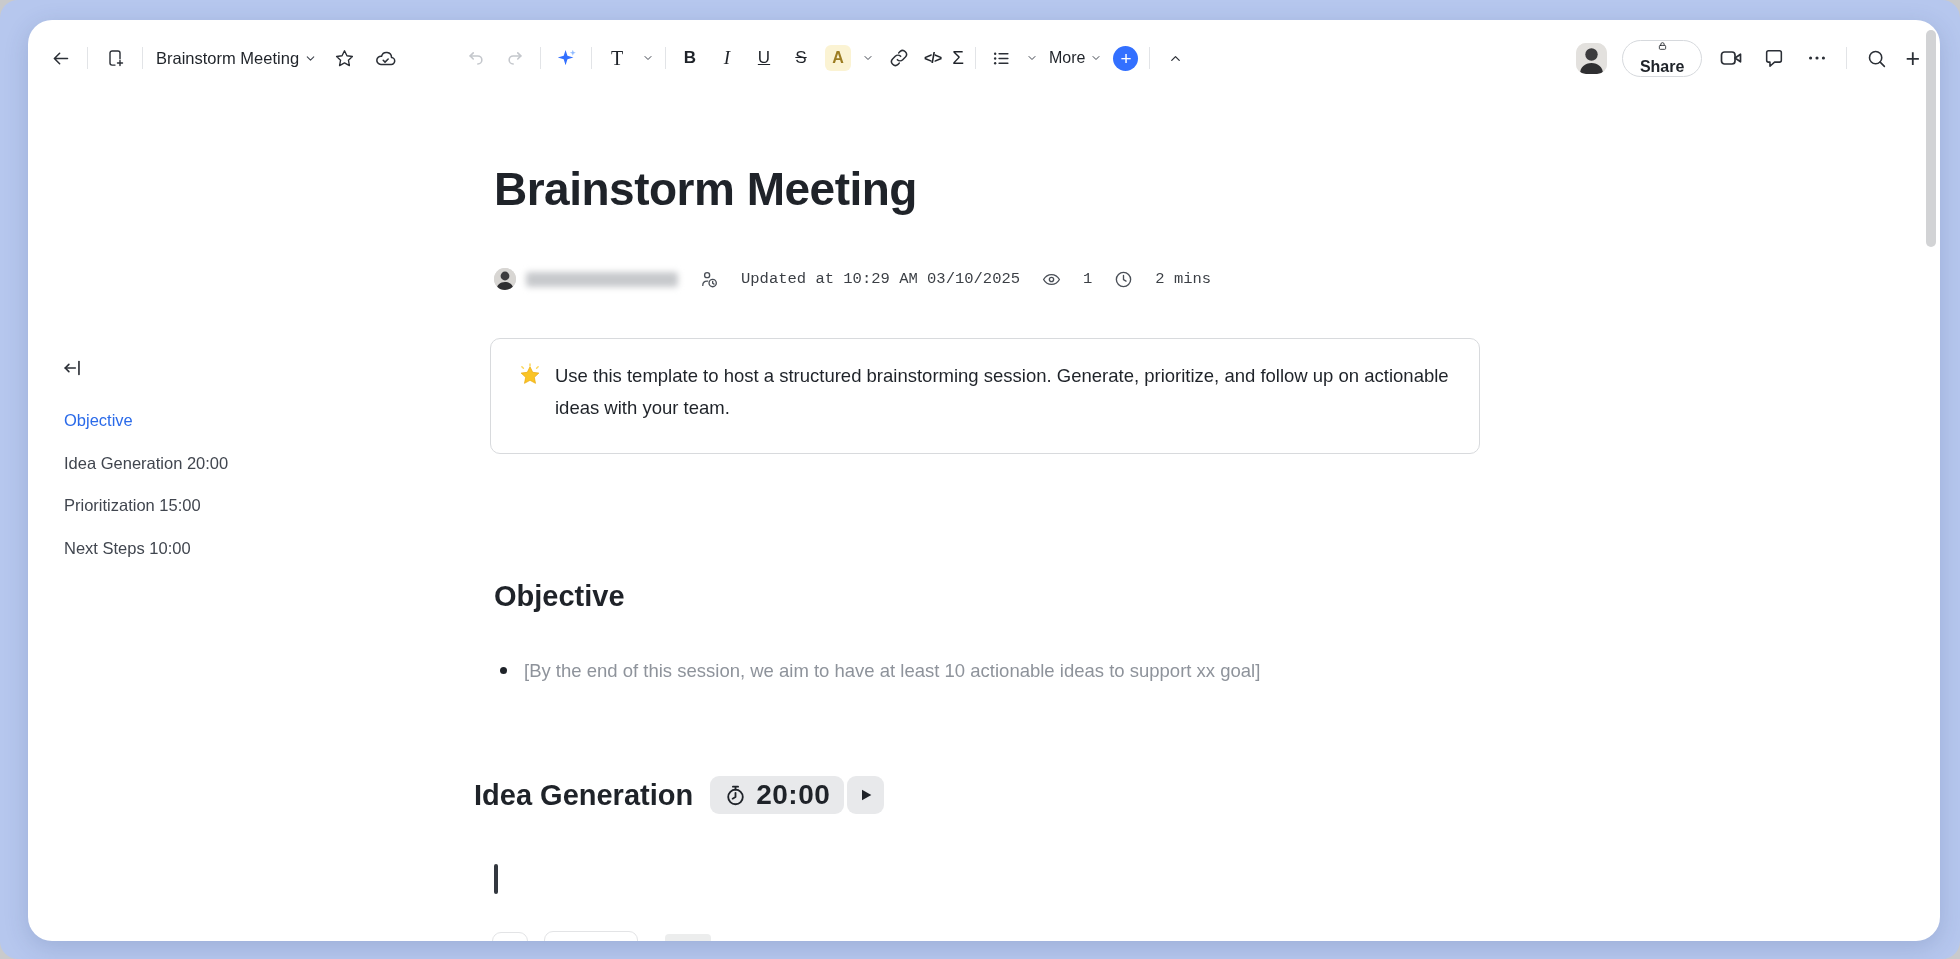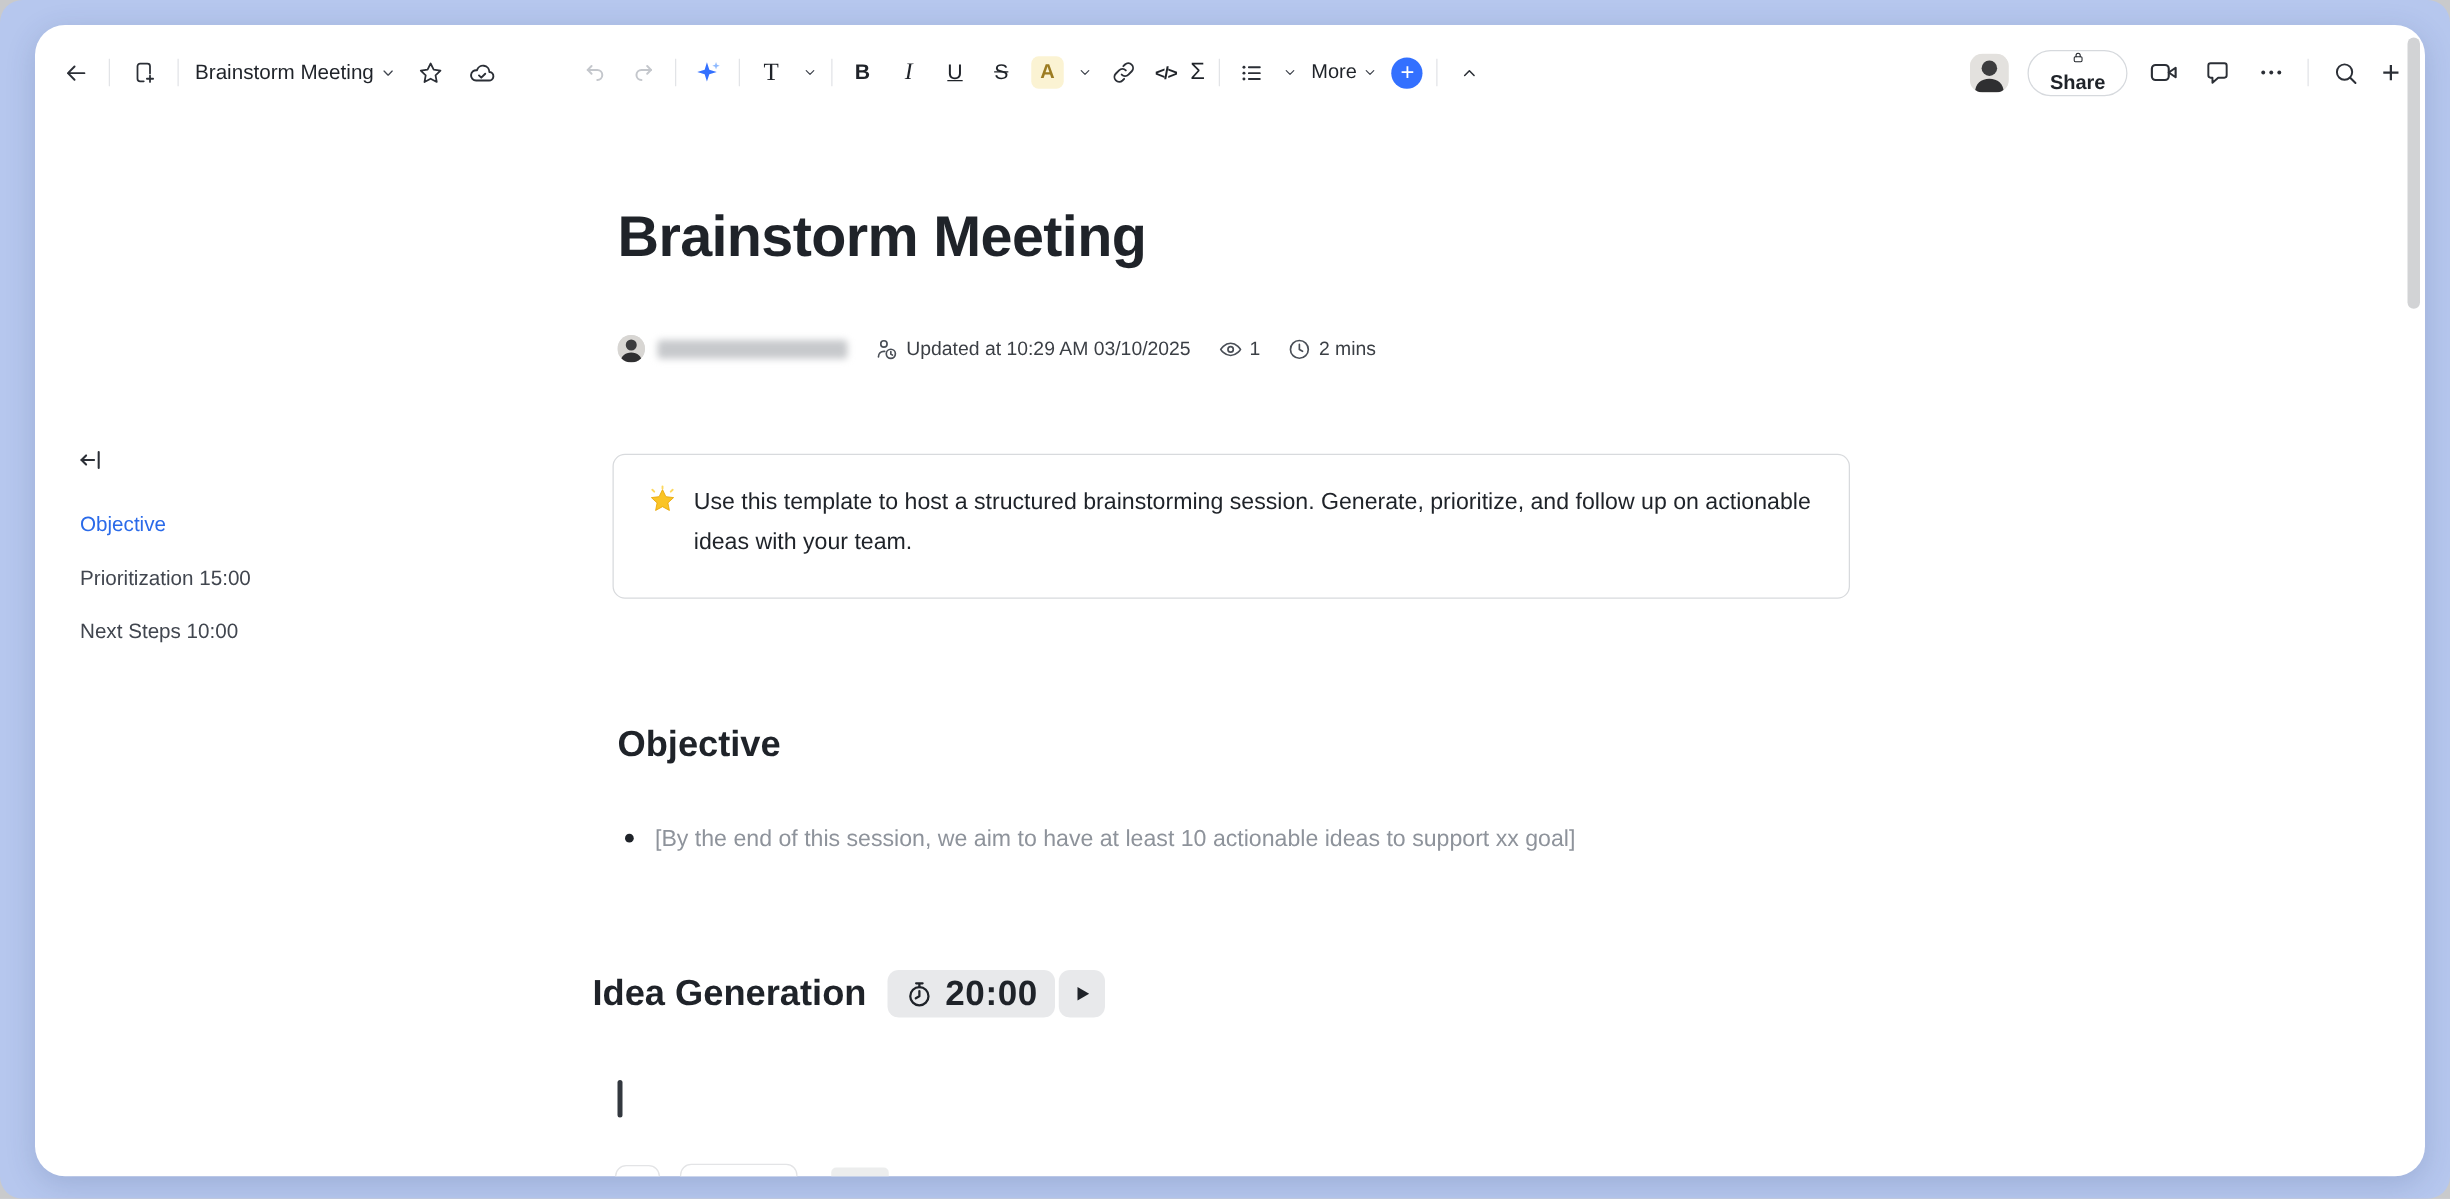--- a/index.html
+++ b/index.html
@@ -46,7 +46,7 @@
   .meta-row { position:absolute; top:245px; left:466px; display:flex; align-items:center; height:28px; color:#646a73; font-size:15.5px; }
   .mini-avatar { width:22px; height:22px; border-radius:50%; background:#dcdcdc; overflow:hidden; margin-right:10px; }
   .name-blur { width:152px; height:15px; border-radius:3px; background:#c7c9cc; filter:blur(3px); margin-right:22px; }
-  .meta-item { display:flex; align-items:flex-end; gap:6px; margin-right:22px; color:#3b3f45; }
+  .meta-item { display:flex; align-items:flex-start; gap:22px; margin-right:22px; color:#3b3f45;font-family:Liberation Mono, monospace; }
   .meta-item svg { color:#4a4f57; }
   .callout { position:absolute; top:343px; left:462px; width:990px; height:116px; border:1px solid #d8dadd; border-radius:10px; background:#fff; display:flex; padding:21px 26px 0 26px; }
   .callout-emoji { width:26px; height:26px; margin-right:12px; flex:none; margin-top:3px; }

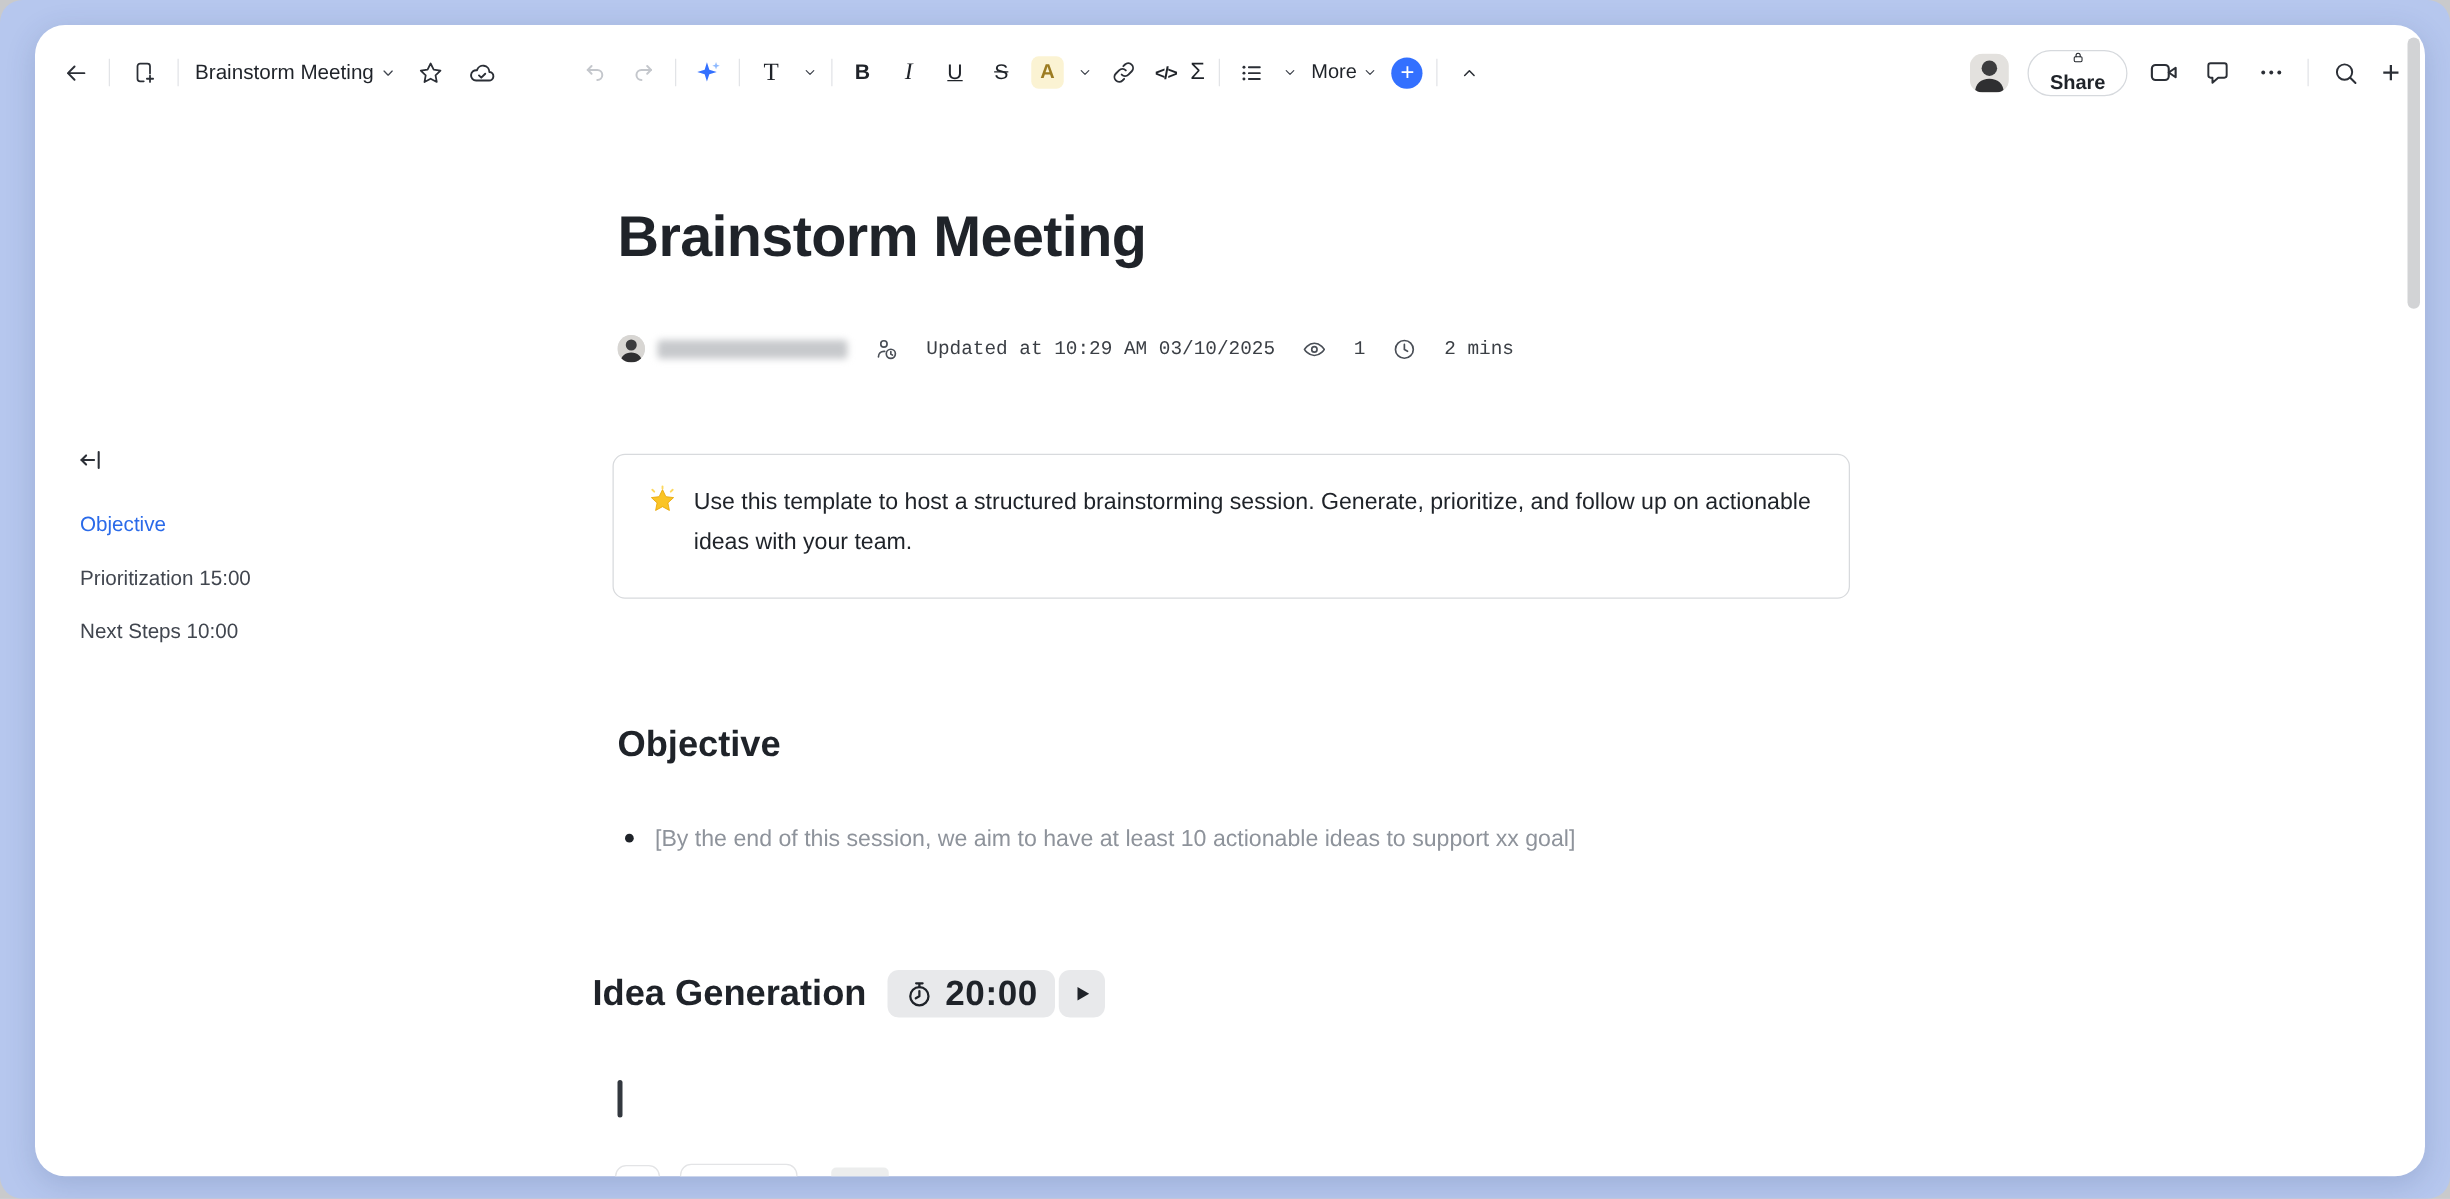--- a/index.html
+++ b/index.html
@@ -48,7 +48,7 @@
   .name-blur { width:152px; height:15px; border-radius:3px; background:#c7c9cc; filter:blur(3px); margin-right:22px; }
   .meta-item { display:flex; align-items:flex-start; gap:22px; margin-right:22px; color:#3b3f45;font-family:Liberation Mono, monospace; }
   .meta-item svg { color:#4a4f57; }
-  .callout { position:absolute; top:343px; left:462px; width:990px; height:116px; border:1px solid #d8dadd; border-radius:10px; background:#fff; display:flex; padding:21px 26px 0 26px; }
+  .callout { position:absolute; top:318px; left:462px; width:990px; height:116px; border:1px solid #d8dadd; border-radius:10px; background:#fff; display:flex; padding:21px 26px 0 26px; }
   .callout-emoji { width:26px; height:26px; margin-right:12px; flex:none; margin-top:3px; }
   .callout-text { font-size:18.5px; line-height:32px; color:#1f2329; }
   .h2 { position:absolute; left:466px; font-size:29px; font-weight:700; color:#1f2329; }

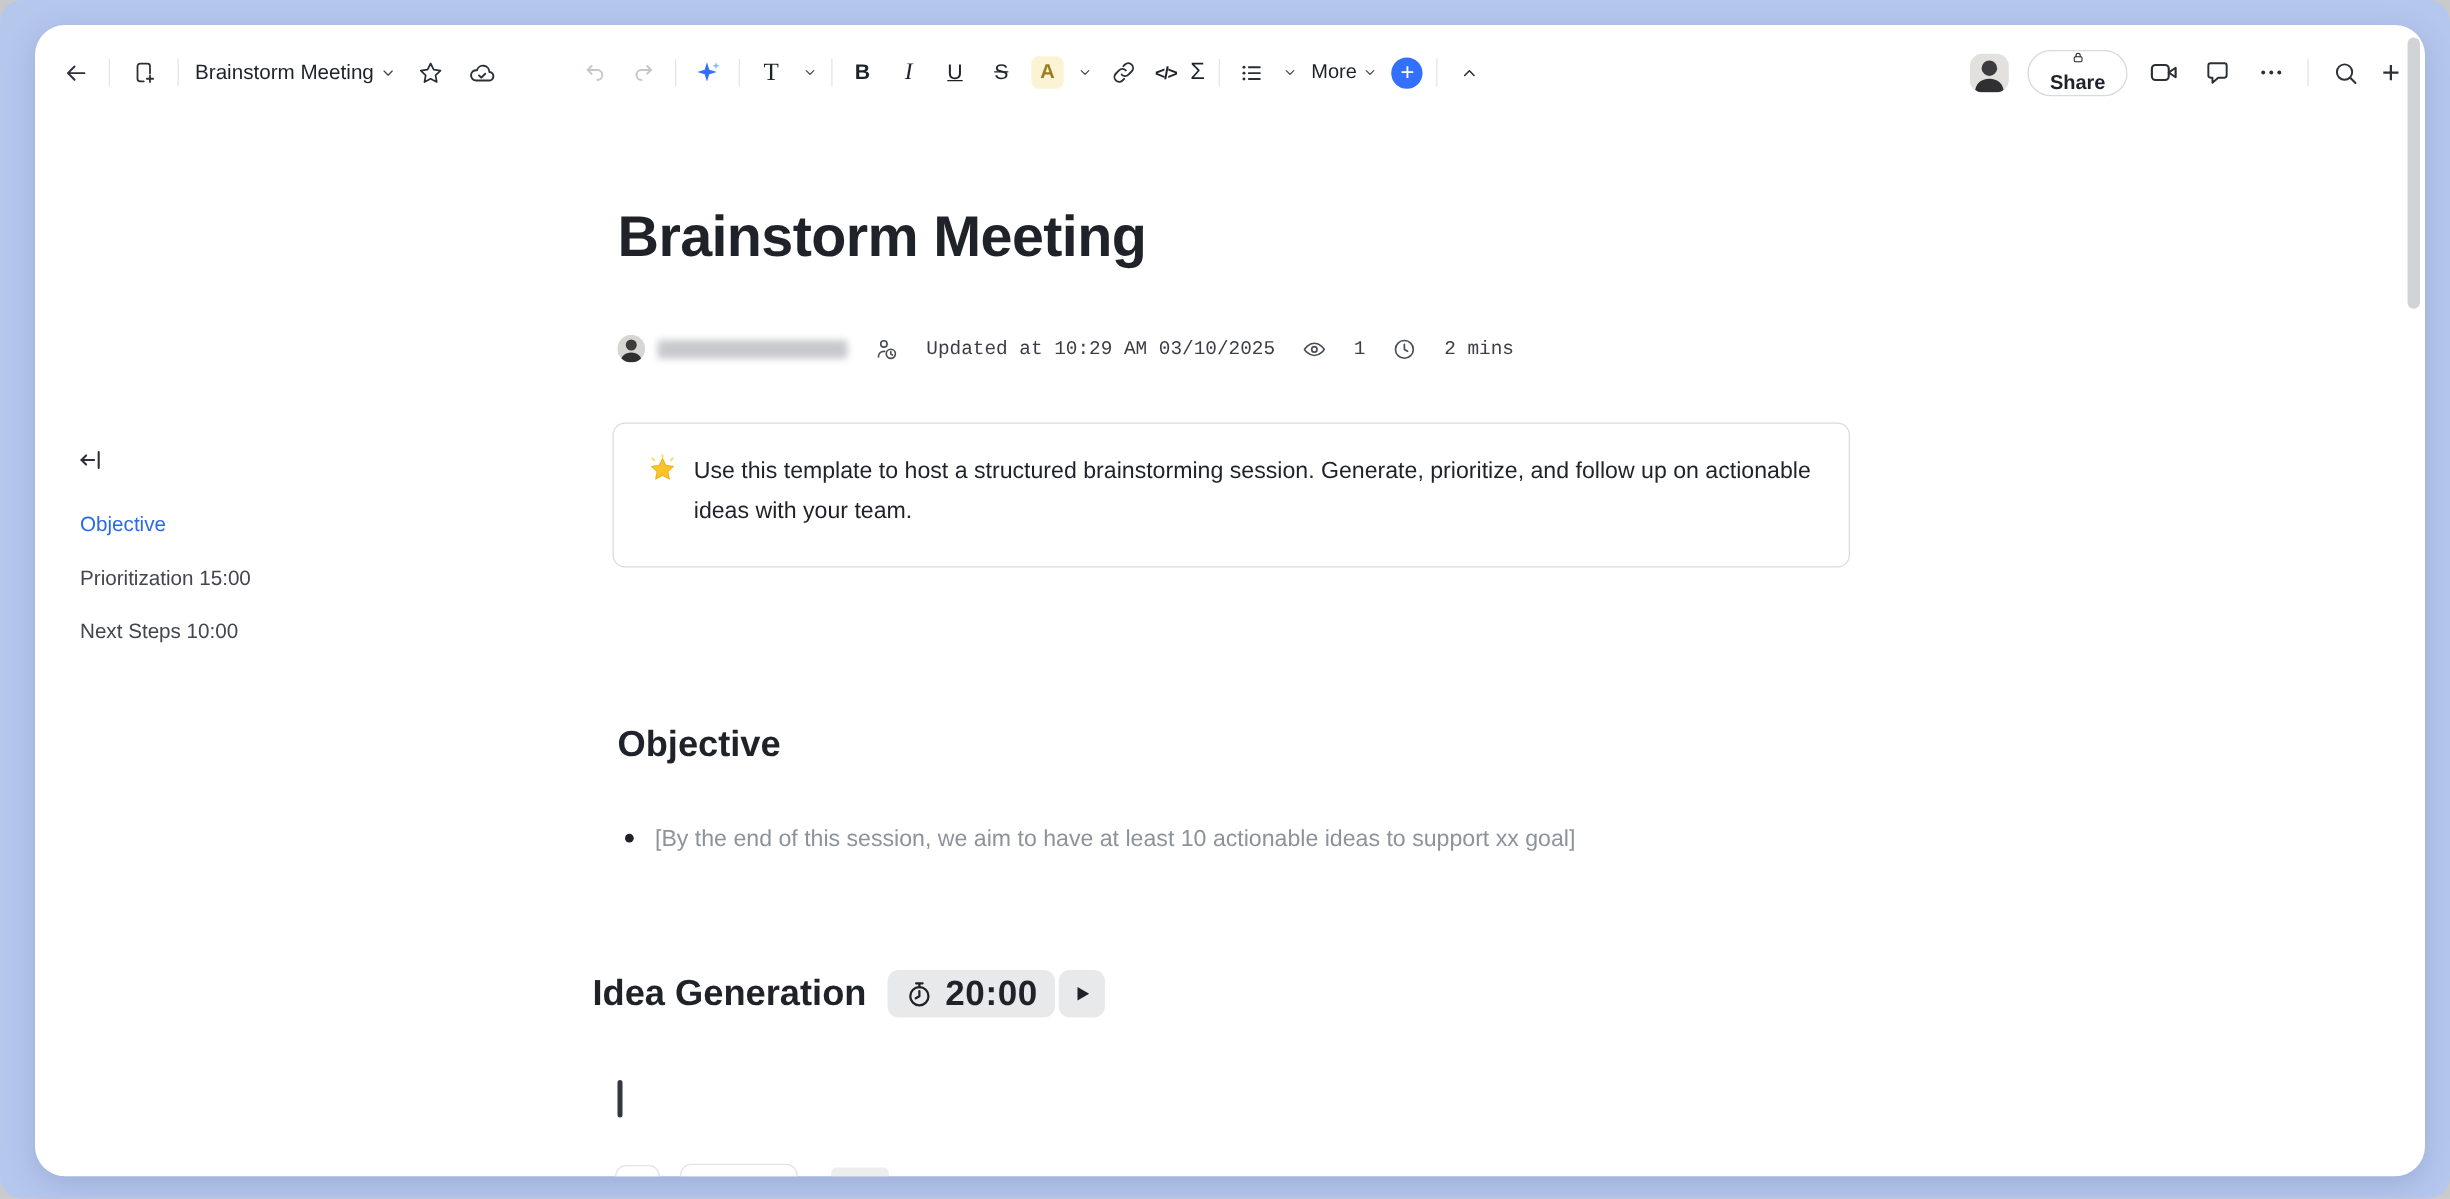--- a/index.html
+++ b/index.html
@@ -251,6 +251,7 @@
           </svg>
       </div>
       <div class="outline-item active">Objective</div>
+      <div class="outline-item">Idea Generation 20:00</div>
       <div class="outline-item">Prioritization 15:00</div>
       <div class="outline-item">Next Steps 10:00</div>
     </div>

